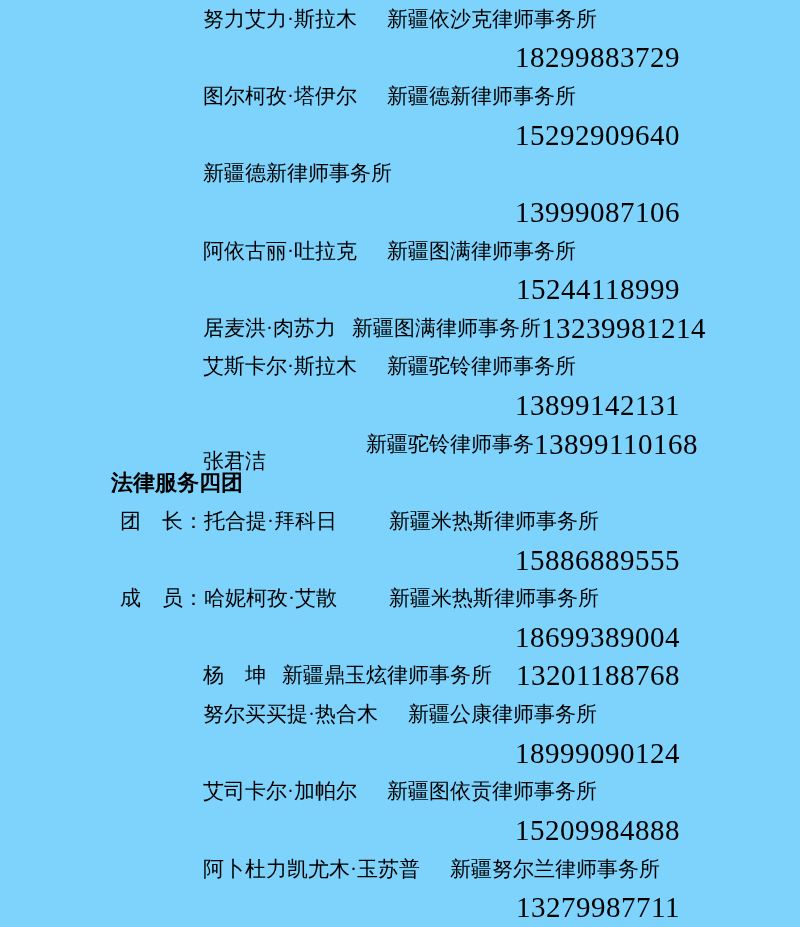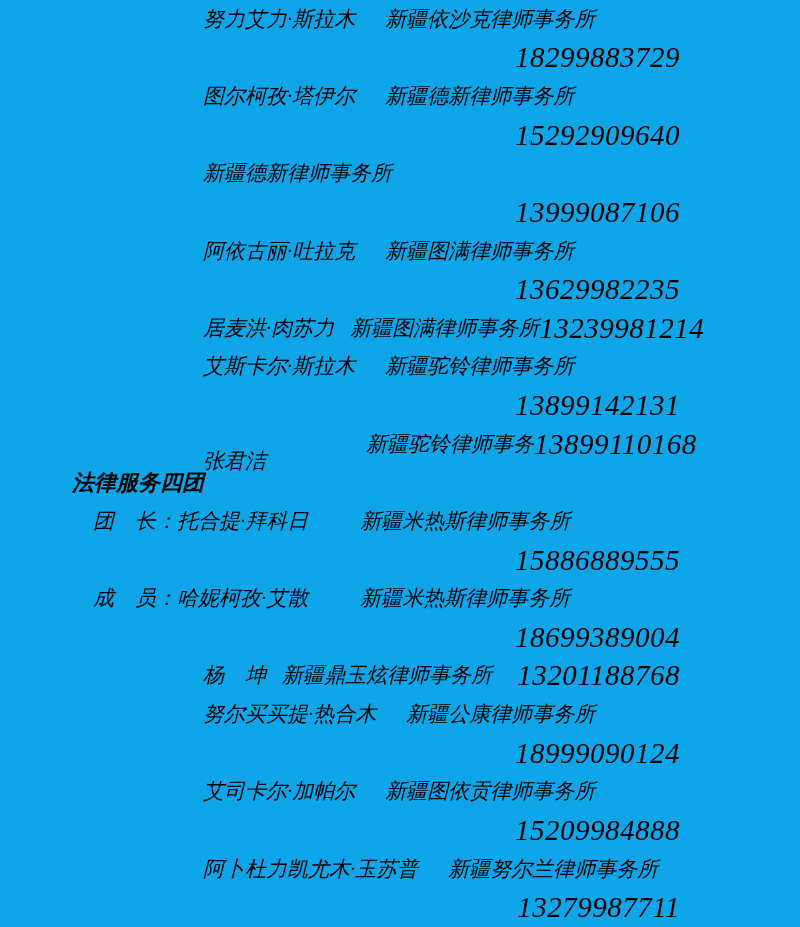--- a/index.html
+++ b/index.html
@@ -11,11 +11,10 @@
     position: relative;
     width: 800px;
     height: 927px;
-    background: #0ea5e9;
+    background: #7dd3fc;
     color: #000000;
     font-family: "Liberation Serif", "DejaVu Serif", serif;
     overflow: hidden;
-    font-style: italic;
   }
   .line {
     box-sizing: border-box;

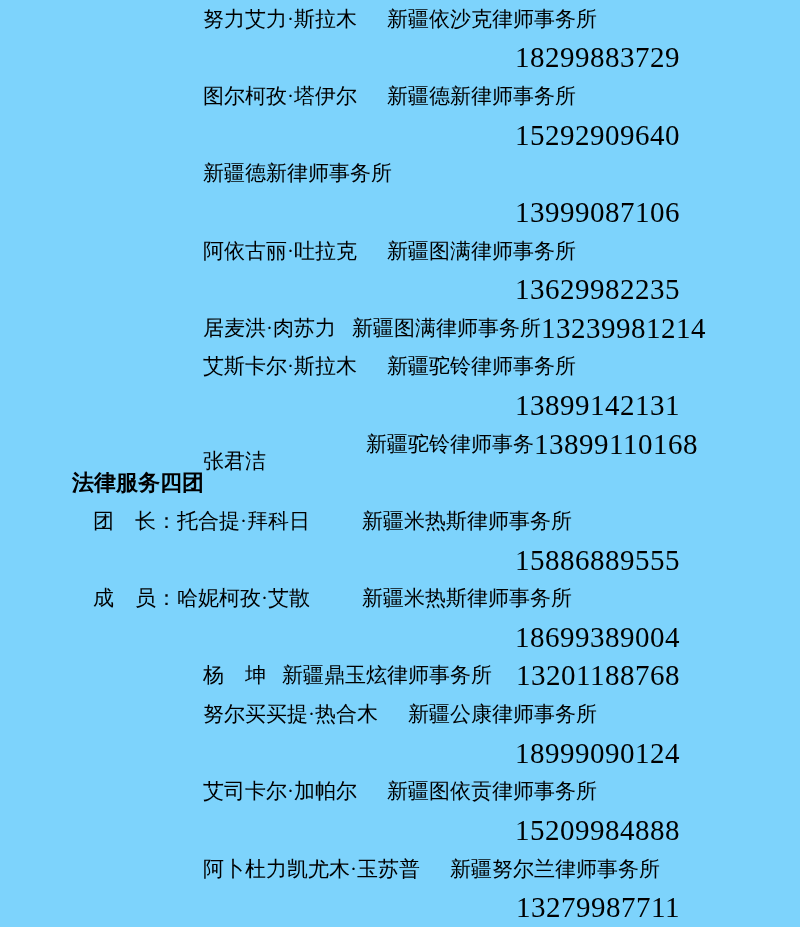--- a/index.html
+++ b/index.html
@@ -90,7 +90,7 @@
   </div>
 
   <div class="line phone-line">
-    <span class="phone">13629982235</span>
+    <span class="phone">15244118999</span>
   </div>
 
   <div class="line entry">

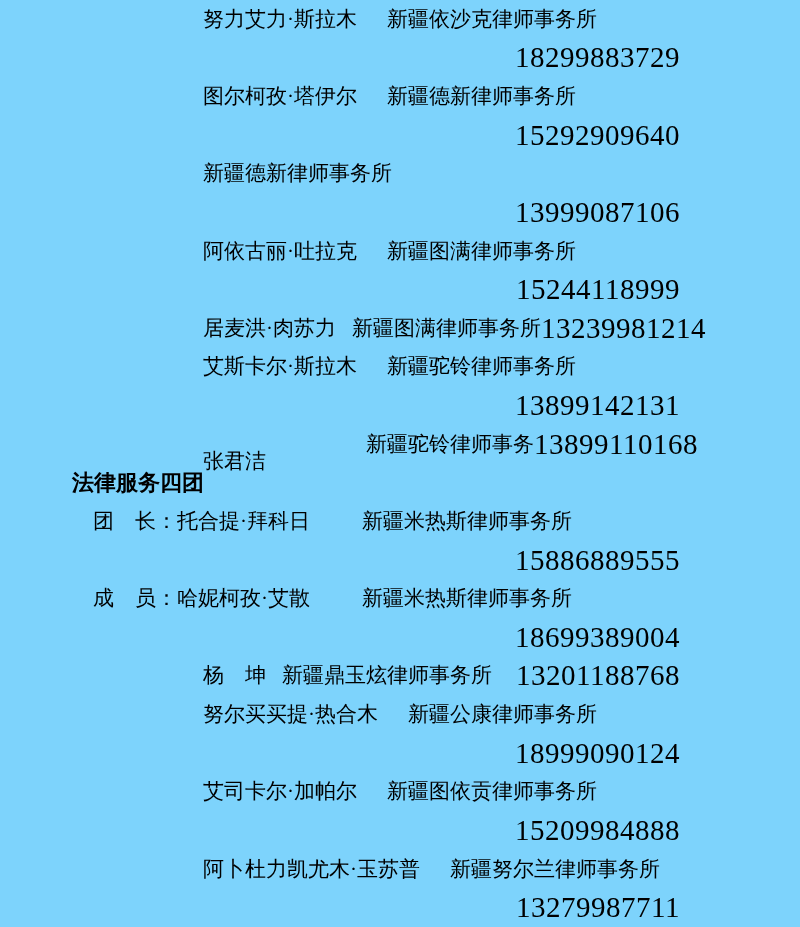--- a/index.html
+++ b/index.html
@@ -43,7 +43,7 @@
     letter-spacing: 0.5px;
   }
   
-  .heading-line { padding-left: 72px; }
+  .heading-line { padding-left: 111px; }
   .heading {
     font-family: "Liberation Sans", "DejaVu Sans", sans-serif;
     font-weight: bold;

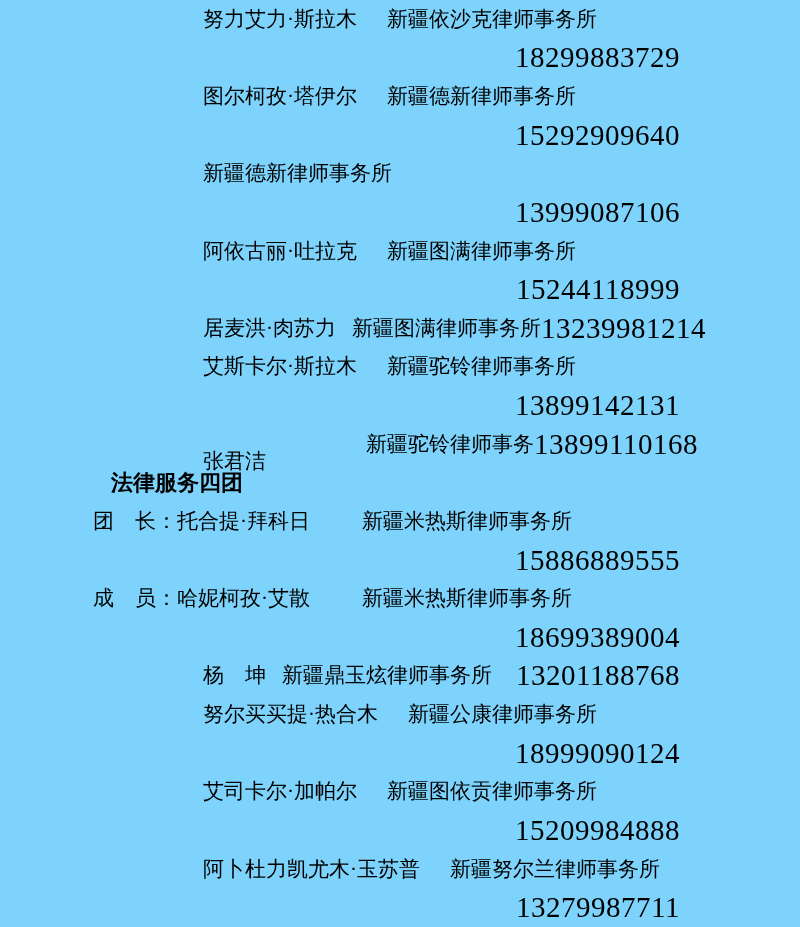--- a/index.html
+++ b/index.html
@@ -50,7 +50,7 @@
     font-size: 22px;
   }
   
-  .role-line { padding-left: 93px; text-align: center; }
+  .role-line { padding-left: 120px; text-align: center; }
   .role-line .name { margin-right: 52px; }
 </style>
 </head>

